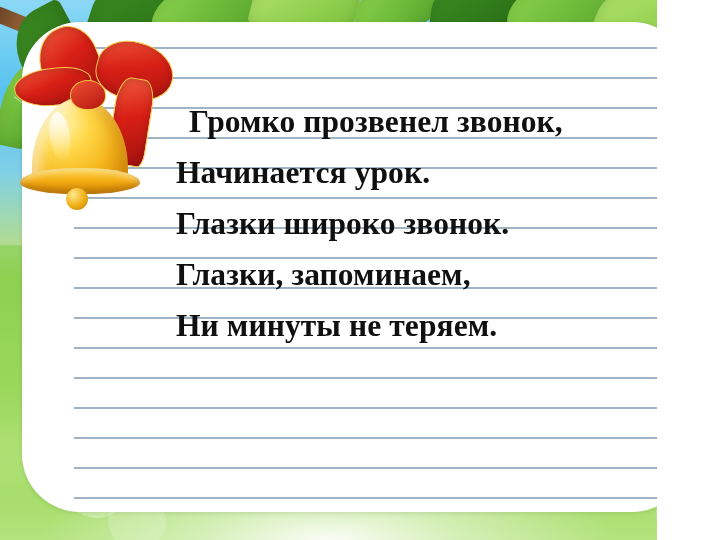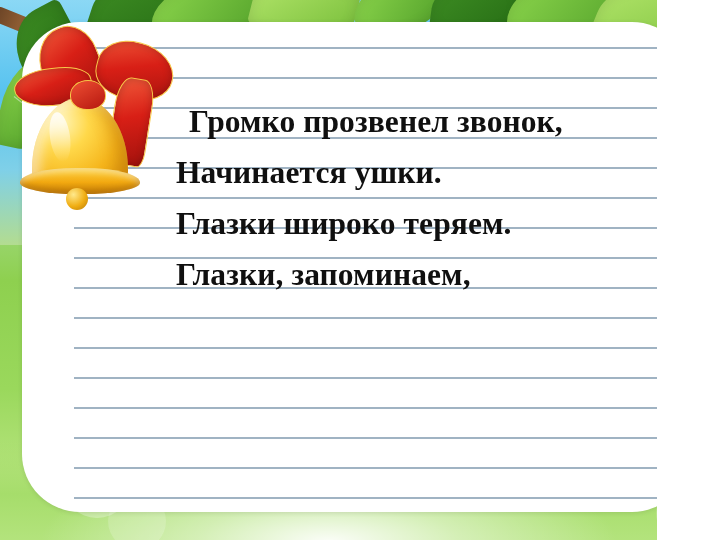--- a/index.html
+++ b/index.html
@@ -215,7 +215,7 @@
 
   <div class="poem">
     <div class="poem-line first">Громко прозвенел звонок,</div>
-    <div class="poem-line">Начинается ушки.</div>
+    <div class="poem-line">Начинается урок.</div>
     <div class="poem-line">Глазки широко теряем.</div>
     <div class="poem-line">Глазки, запоминаем,</div>
   </div>

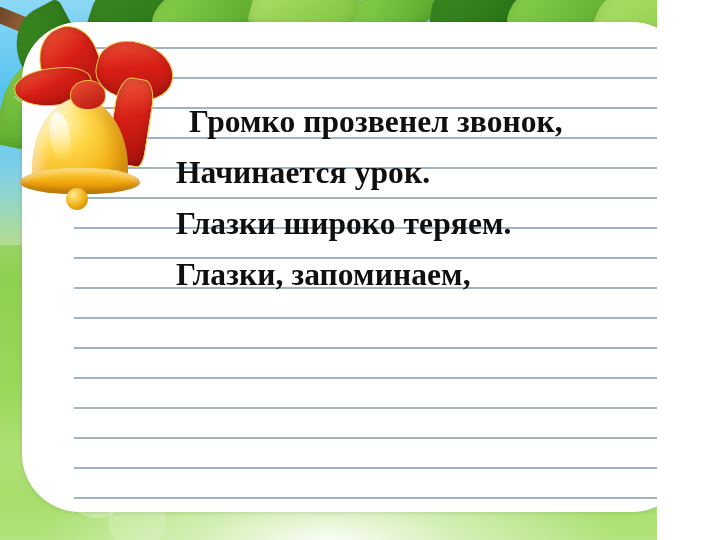--- a/index.html
+++ b/index.html
@@ -216,7 +216,7 @@
   <div class="poem">
     <div class="poem-line first">Громко прозвенел звонок,</div>
     <div class="poem-line">Начинается урок.</div>
-    <div class="poem-line">Глазки широко теряем.</div>
+    <div class="poem-line">Глазки широко звонок.</div>
     <div class="poem-line">Глазки, запоминаем,</div>
   </div>
 

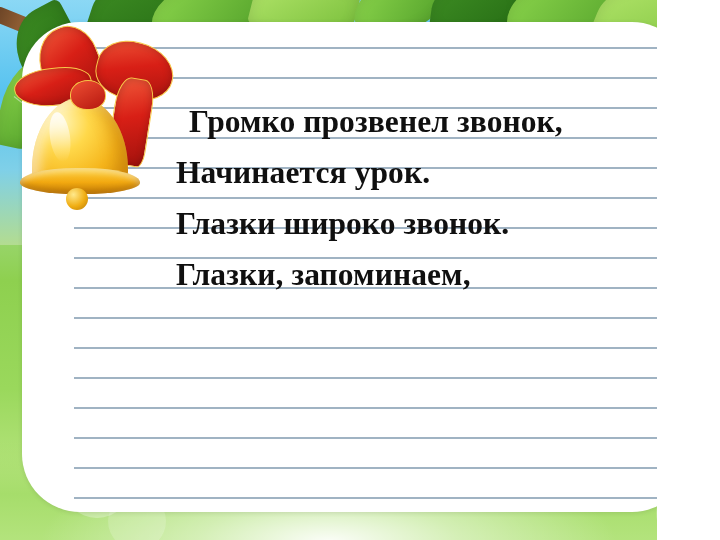--- a/index.html
+++ b/index.html
@@ -218,6 +218,7 @@
     <div class="poem-line">Начинается урок.</div>
     <div class="poem-line">Глазки широко звонок.</div>
     <div class="poem-line">Глазки, запоминаем,</div>
+    <div class="poem-line">Ни минуты не теряем.</div>
   </div>
 
 </div>

